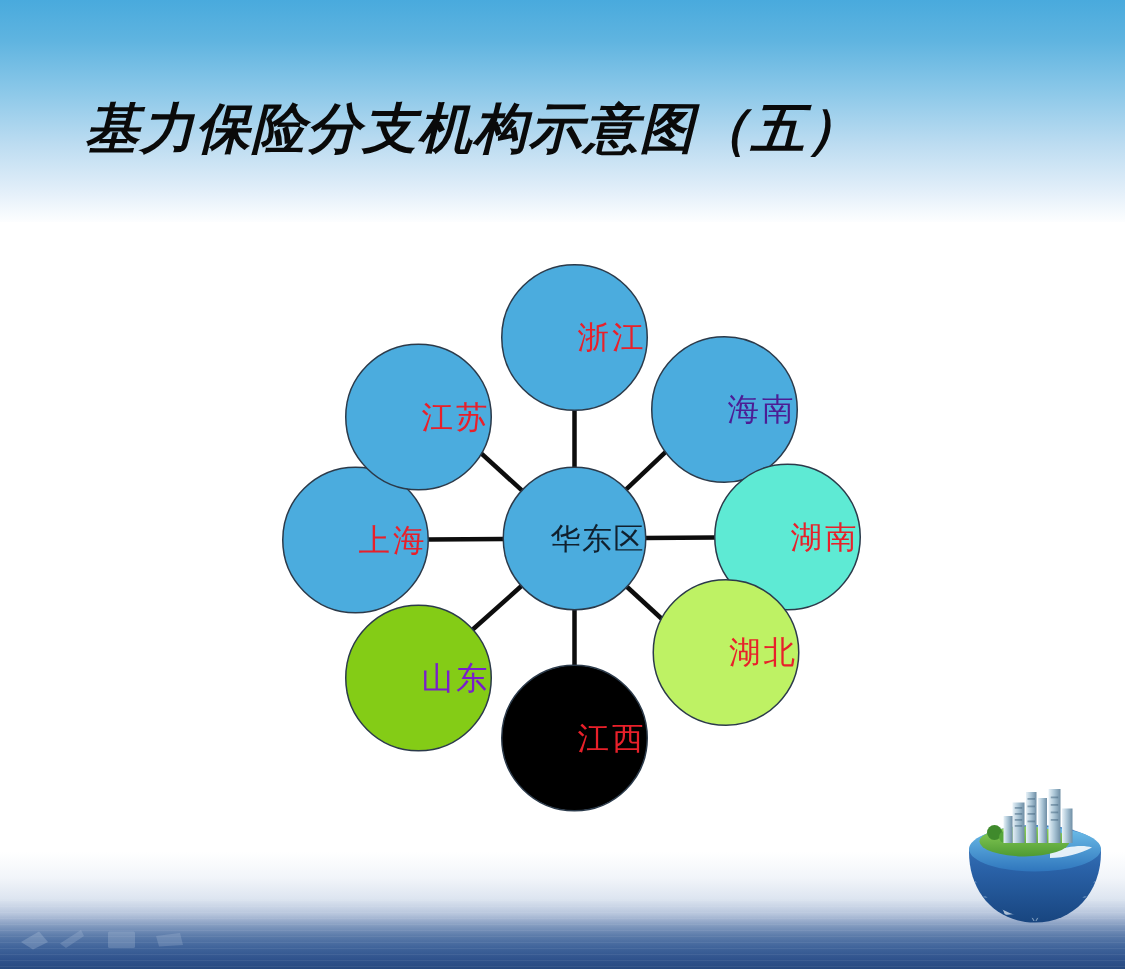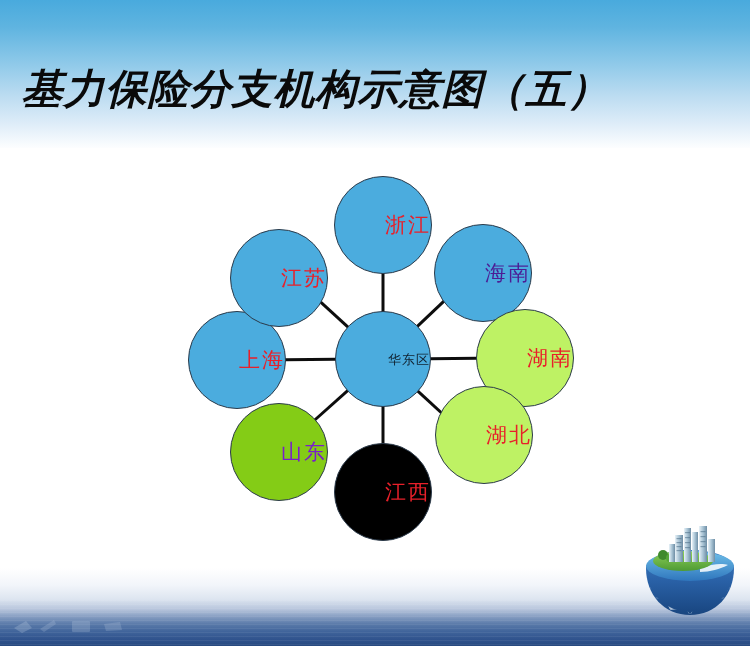--- a/index.html
+++ b/index.html
@@ -82,7 +82,7 @@
     font-family: "Liberation Serif", "DejaVu Serif", serif;
     font-weight: 700;
     font-style: italic;
-    font-size: 41px;
+    font-size: 36px;
     letter-spacing: 1px;
     color: #0a0a0a;
     white-space: nowrap;

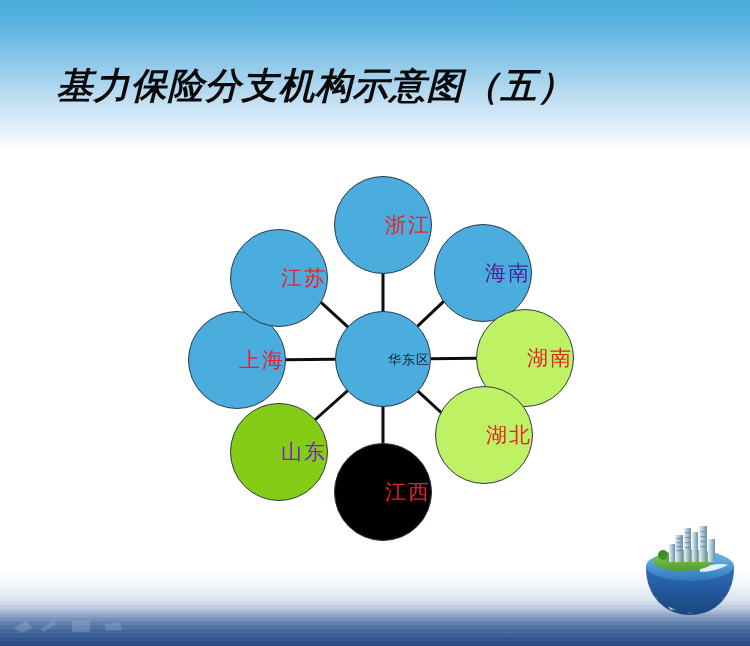--- a/index.html
+++ b/index.html
@@ -116,7 +116,7 @@
   }
   .node.center {
     background: #4cabdd;
-    font-size: 13px;
+    font-size: 20px;
     letter-spacing: 1px;
     color: #10202e;
     z-index: 3;

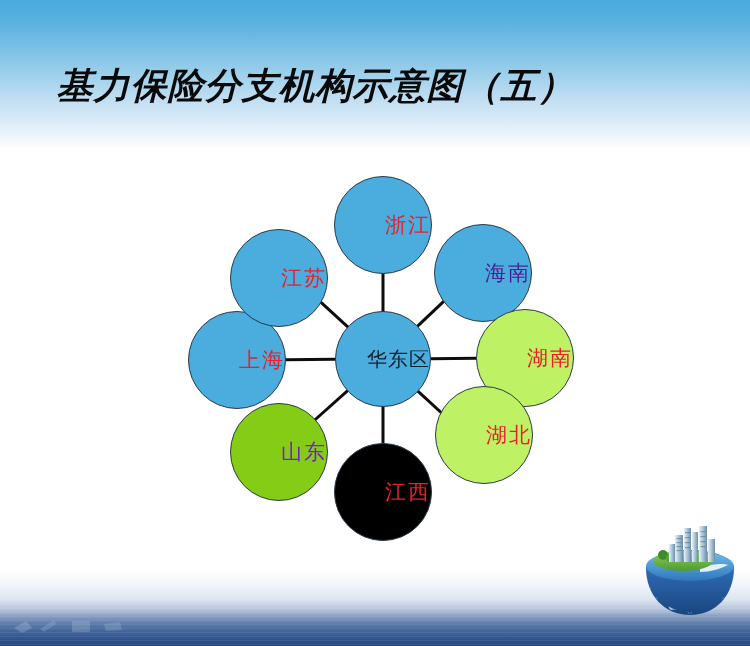--- a/index.html
+++ b/index.html
@@ -195,7 +195,7 @@
         <div class="node leaf" style="left: 434px; top: 224px; width: 98px; height: 98px; background: rgb(75, 172, 222); border-color: rgb(43, 58, 74); color: #4c1d95;">
           <span>海南</span>
         </div>
-        <div class="node leaf" style="left: 476px; top: 309px; width: 98px; height: 98px; background: #bef264; border-color: rgb(43, 58, 74); color: rgb(232, 32, 42);">
+        <div class="node leaf" style="left: 476px; top: 309px; width: 98px; height: 98px; background: #5eead4; border-color: rgb(43, 58, 74); color: rgb(232, 32, 42);">
           <span>湖南</span>
         </div>
         <div class="node leaf" style="left: 435px; top: 386px; width: 98px; height: 98px; background: #bef264; border-color: rgb(43, 58, 74); color: rgb(232, 32, 42);">

